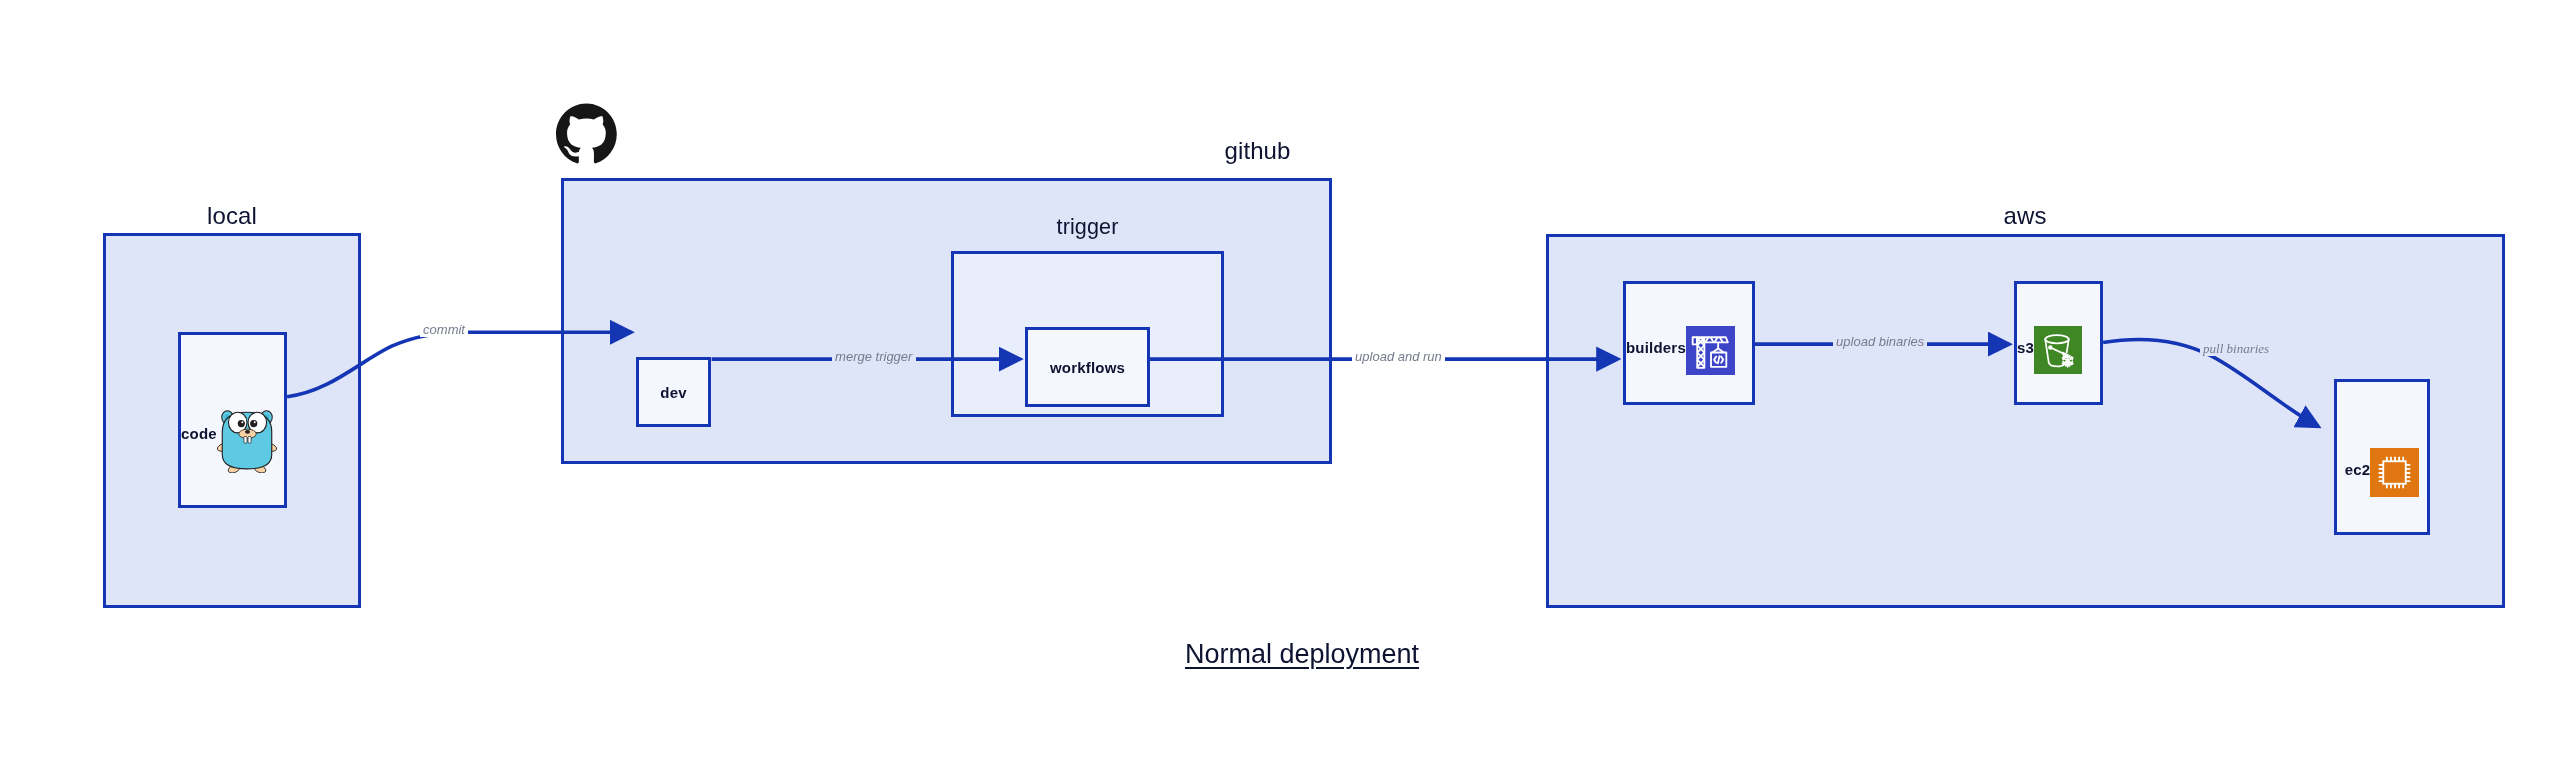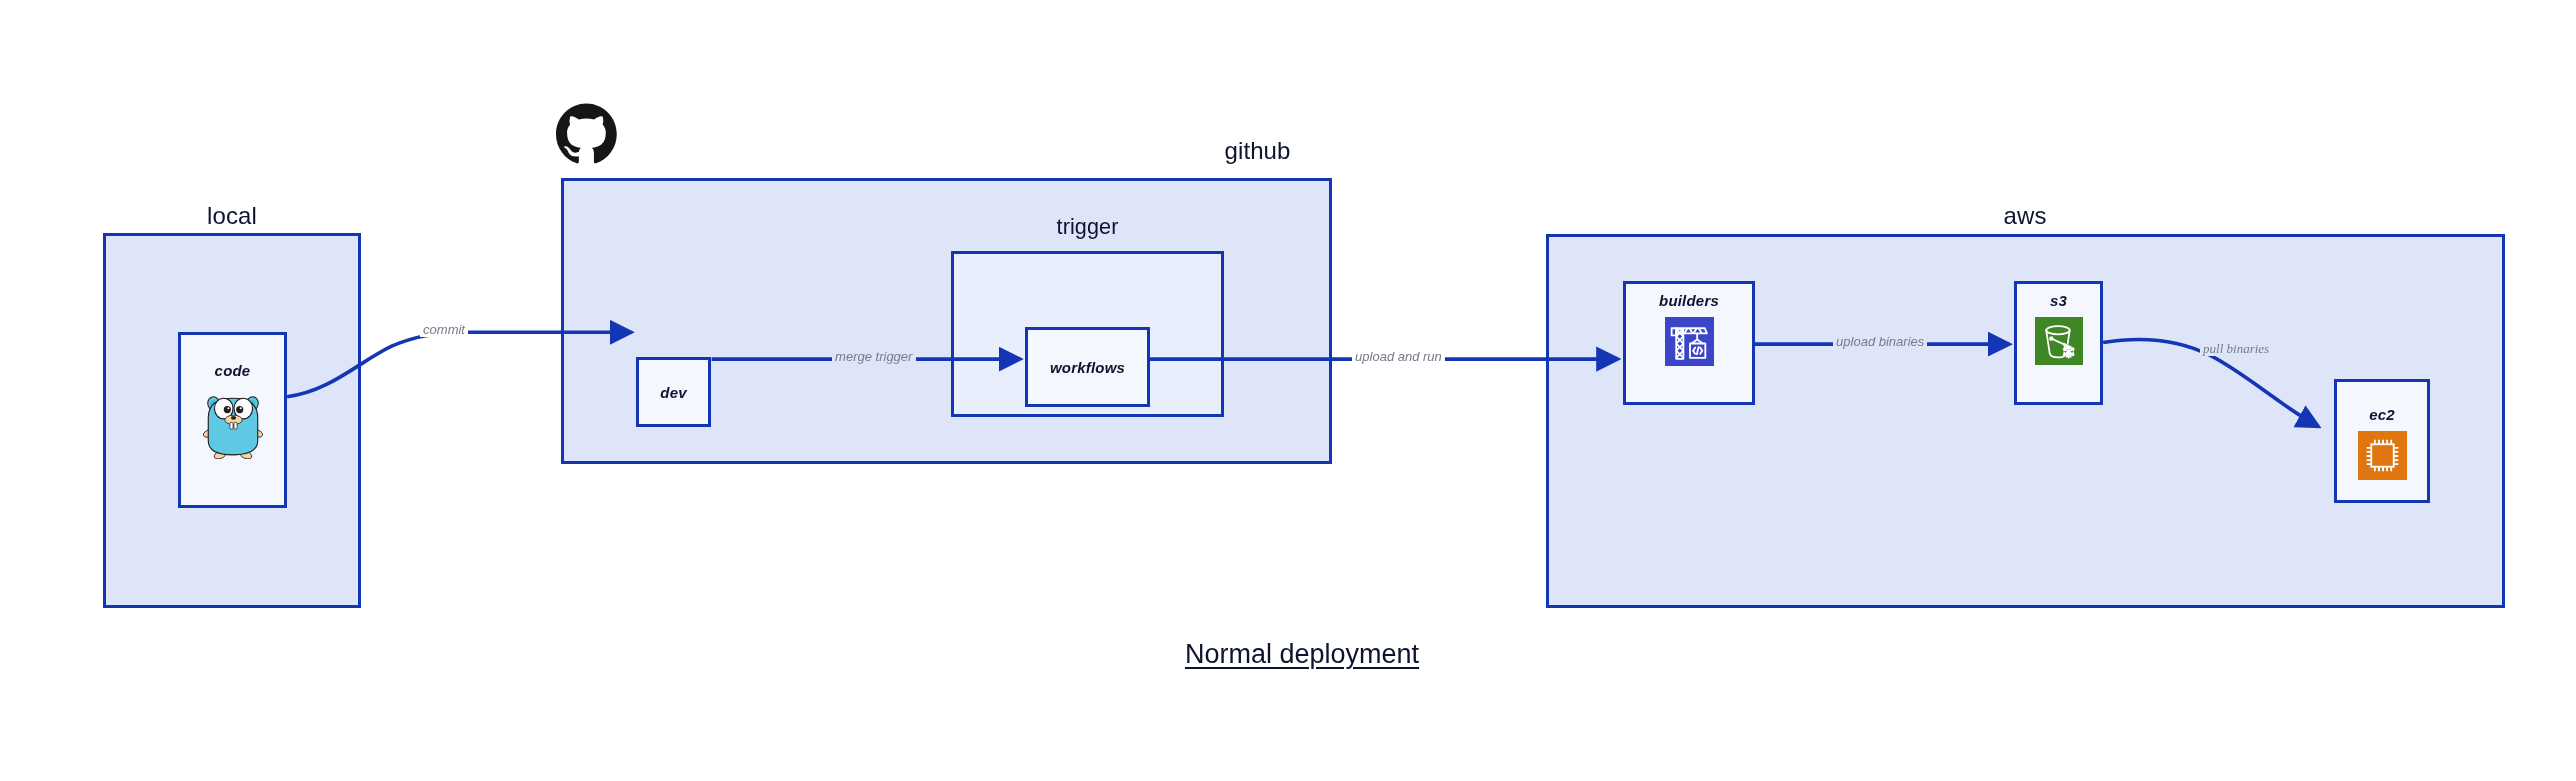--- a/index.html
+++ b/index.html
@@ -39,9 +39,8 @@
     border: 3.1px solid #1436b5;
     box-sizing: border-box;
     display: flex;
-    flex-direction: column;
+    flex-direction: row;
     align-items: center;
-    font-style: italic;
   }
   .node-box.white-fill { background: #f5f7fe; }
   .node-label {

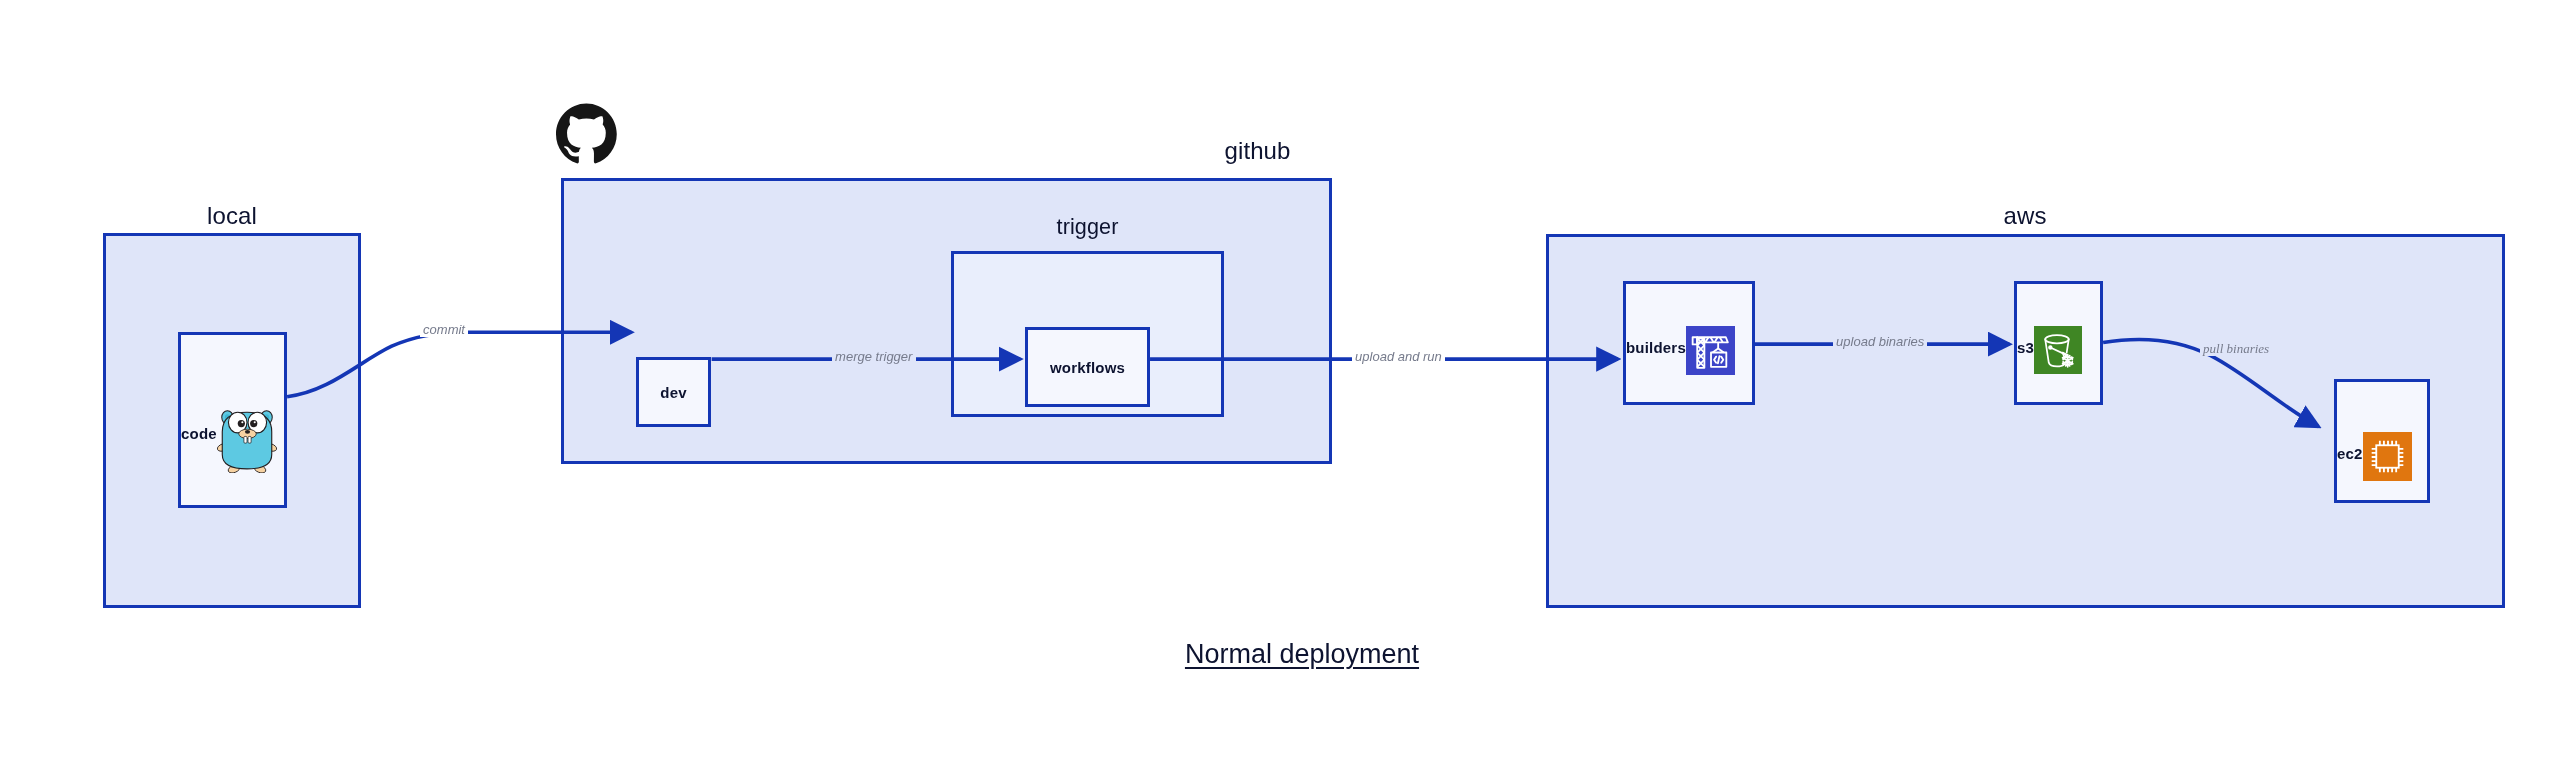--- a/index.html
+++ b/index.html
@@ -206,7 +206,7 @@
     </span>
   </div>
 
-  <div class="node-box white-fill" style="left:2334px; top:379px; width:96px; height:124px; padding-top:24px;">
+  <div class="node-box white-fill" style="left:2334px; top:379px; width:96px; height:156px; padding-top:24px;justify-content:center;">
     <div class="node-label">ec2</div>
     <span class="icon-tile" style="position:relative; margin-top:8.2px;">
       <svg width="49" height="49" viewBox="0 0 96 96">

